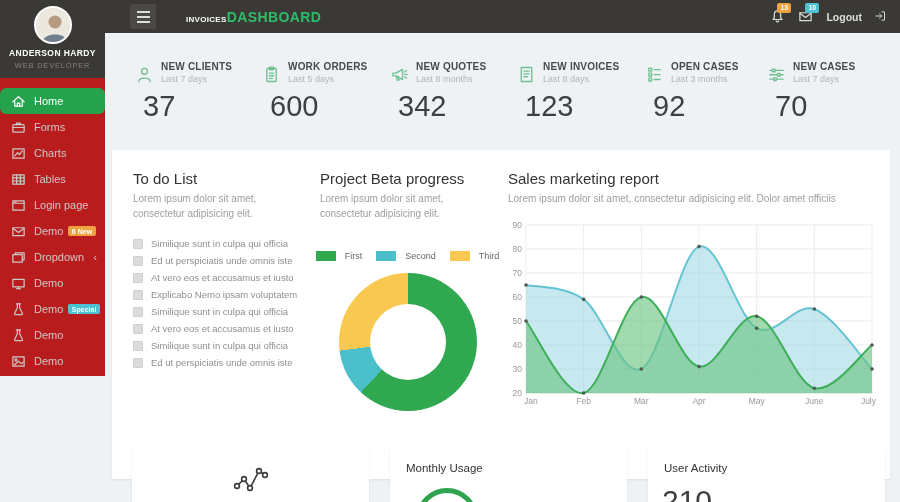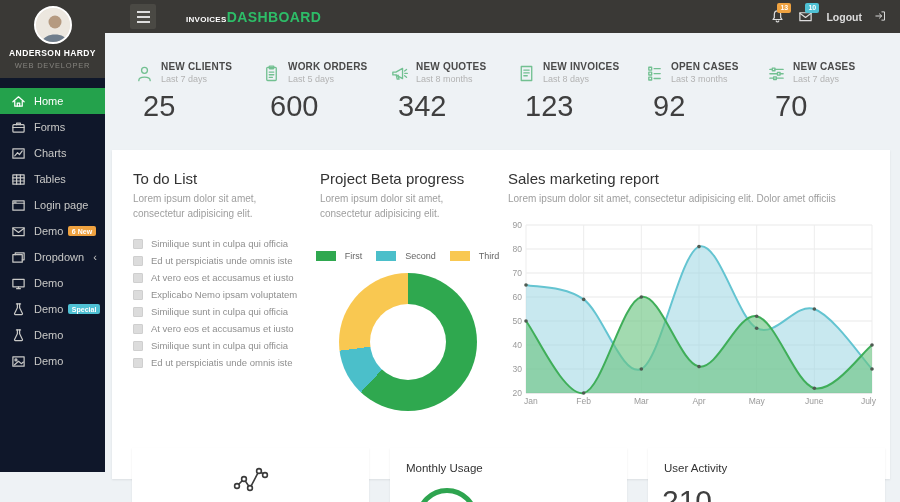--- a/index.html
+++ b/index.html
@@ -7,7 +7,7 @@
   .app { position:relative; width:900px; height:502px; overflow:hidden; background:#eef2f5; }
 
   
-  .sidebar { position:absolute; left:0; top:0; width:105px; height:472px; background:#0f172a; z-index:5; }
+  .sidebar { position:absolute; left:0; top:0; width:105px; height:376px; background:#b91c1c; z-index:5; }
   .profile { background:#3a3936; padding:6px 0 8px; text-align:center; }
   .avatar { width:38px; height:38px; border-radius:50%; margin:0 auto 4px; border:2px solid #fff; background:#e9e4dc; overflow:hidden; }
   .profile-name { color:#fff; font-size:8.5px; font-weight:bold; letter-spacing:.4px; }

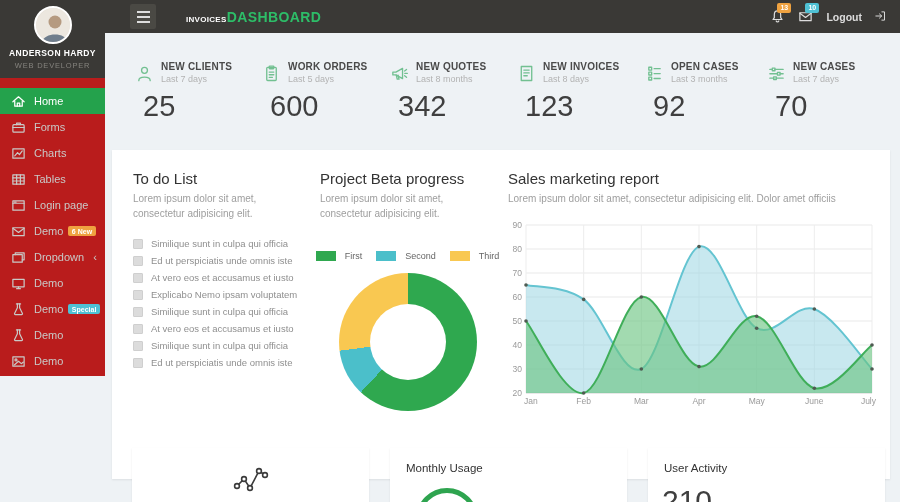--- a/index.html
+++ b/index.html
@@ -40,7 +40,7 @@
   
   .stats { position:absolute; left:0; top:0; right:0; height:115px; }
   .stat { position:absolute; top:28px; width:125px; }
-  .stat-head { display:flex; align-items:center; }
+  .stat-head { display:flex; align-items:flex-end; }
   .stat-icon { width:19px; height:19px; color:#72c091; margin-right:7px; margin-top:1px; }
   .stat-icon svg { width:19px; height:19px; }
   .stat-label { font-size:10px; font-weight:bold; color:#4a4a4a; letter-spacing:.2px; }

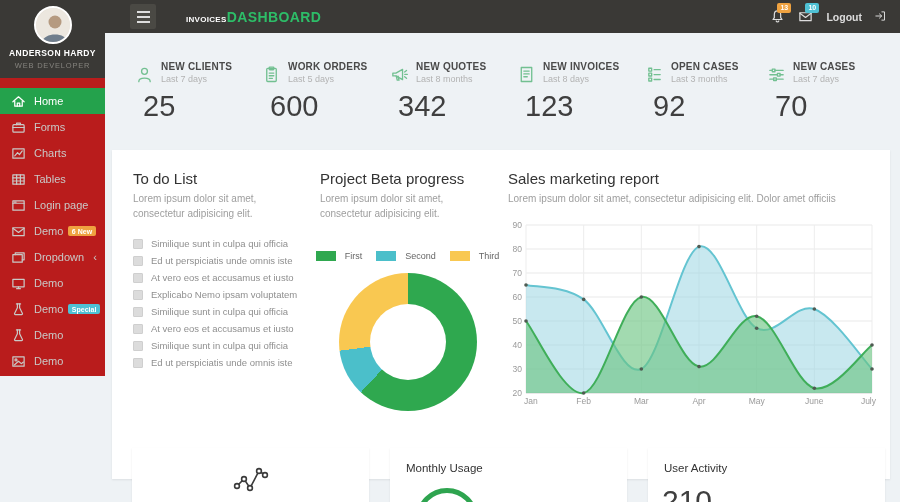--- a/index.html
+++ b/index.html
@@ -14,7 +14,7 @@
   .profile-role { color:#85837e; font-size:7.5px; letter-spacing:.8px; margin-top:3px; }
   .nav { margin-top:10px; }
   .nav-item { position:relative; display:flex; align-items:center; height:26px; padding-left:11px; color:#c9c9c7; font-size:11px; cursor:pointer; }
-  .nav-item.active { background:#24a24c; color:#fff; }
+  .nav-item.active { background:#24a24c; color:#fff;border-radius:6px; }
   .nav-icon { width:15px; height:15px; margin-right:8px; flex:0 0 15px; display:flex; align-items:center; }
   .nav-icon svg { width:15px; height:15px; }
   .nav-badge { font-size:7px; font-weight:bold; color:#fff; border-radius:2px; padding:1.5px 3.5px; margin-left:5px; white-space:nowrap; }

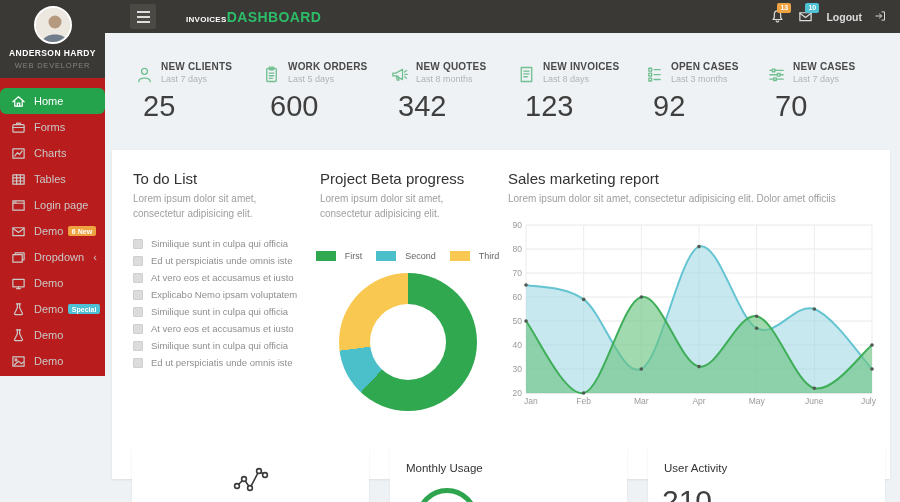--- a/index.html
+++ b/index.html
@@ -255,7 +255,7 @@
          <div class="stat-period">Last 7 days</div>
        </span>
      </div>
-     <div class="stat-value">25</div>
+     <div class="stat-value">37</div>
         </div>
         <div class="stat" style="left: 157px;">
           <div class="stat-head">

